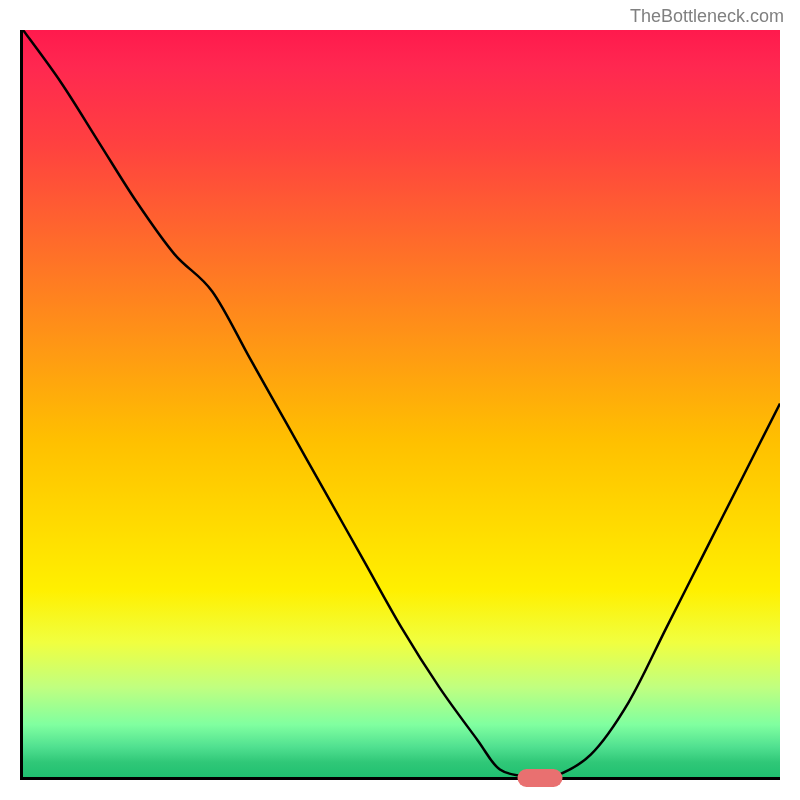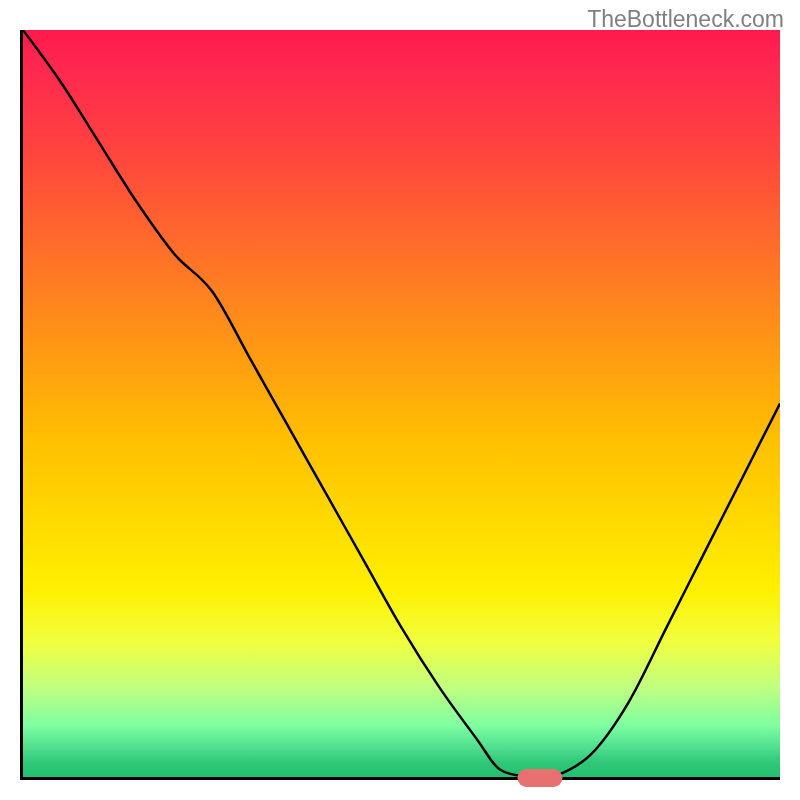--- a/index.html
+++ b/index.html
@@ -49,7 +49,7 @@
       top: 6px;
       right: 16px;
       font-family: Arial, sans-serif;
-      font-size: 23px;
+      font-size: 18px;
       color: #808080;
       font-weight: normal;
       margin-left: 8px;

